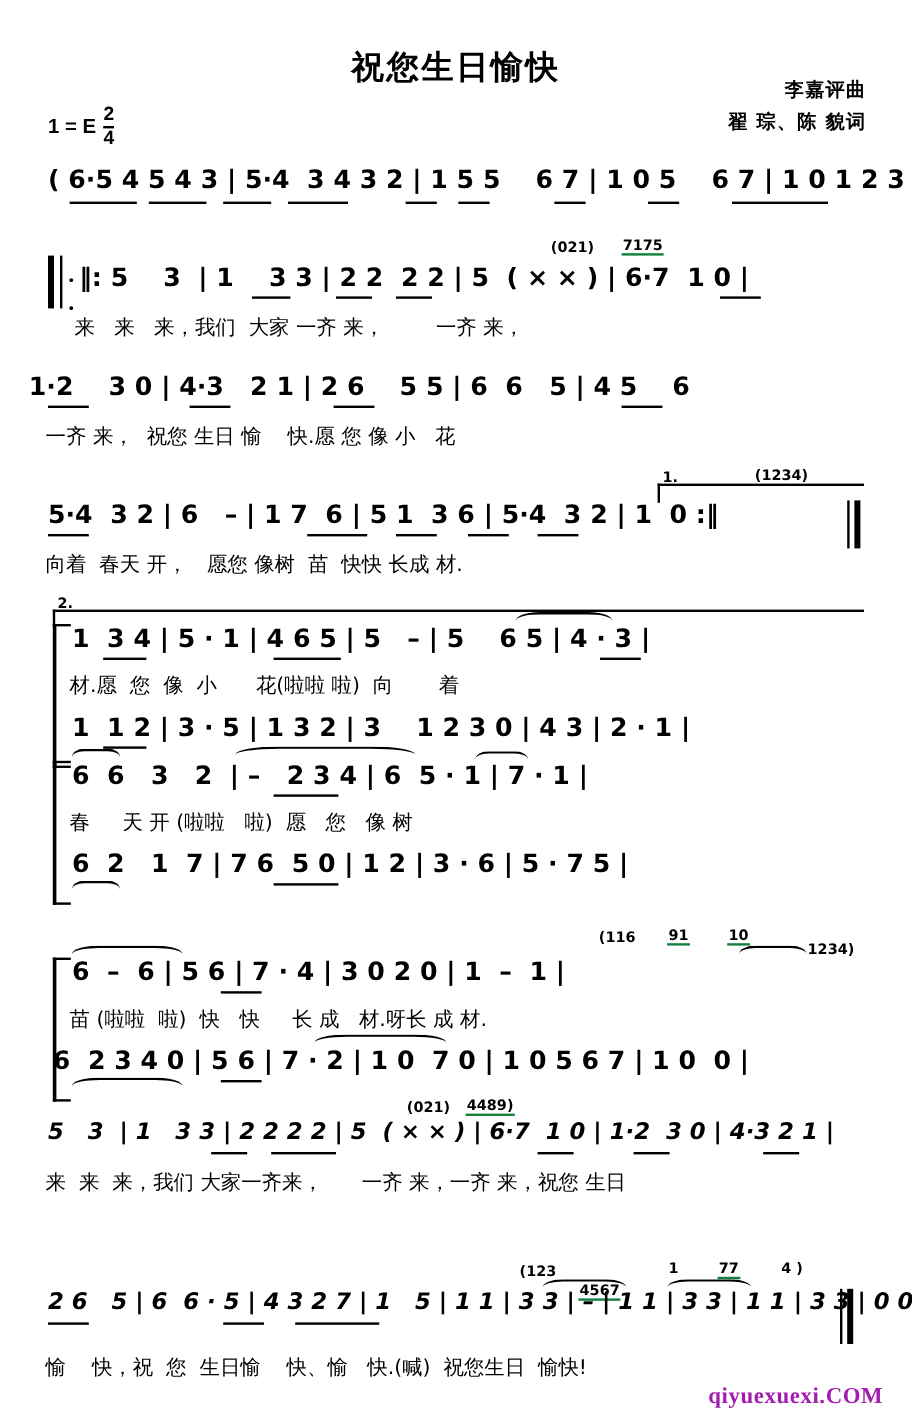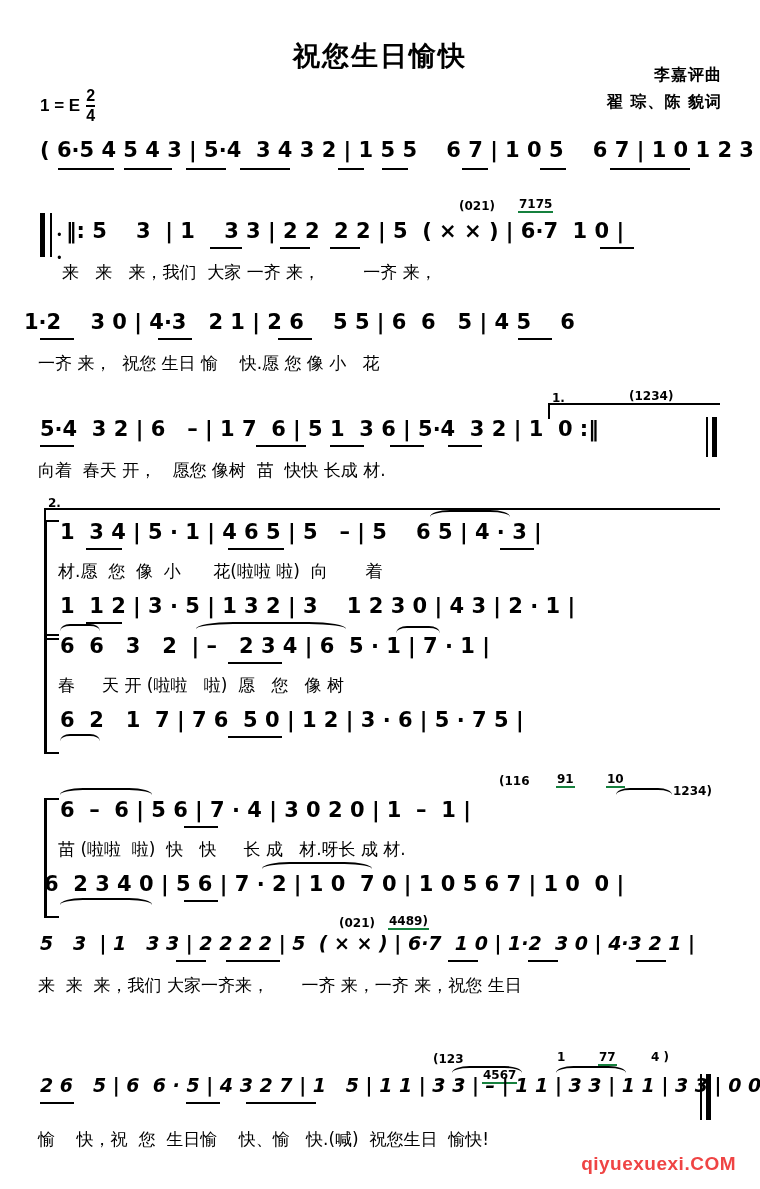--- a/index.html
+++ b/index.html
@@ -85,9 +85,9 @@
 
   .watermark {
     position:absolute; right:24px; bottom:14px;
-    font-family:Liberation Sans, sans-serif;
+    font-family:Liberation Serif, serif;
     font-size:19px; letter-spacing:0.5px;
-    color:#ef4444;
+    color:#a21caf;
     font-weight:bold;
   }
 </style>

